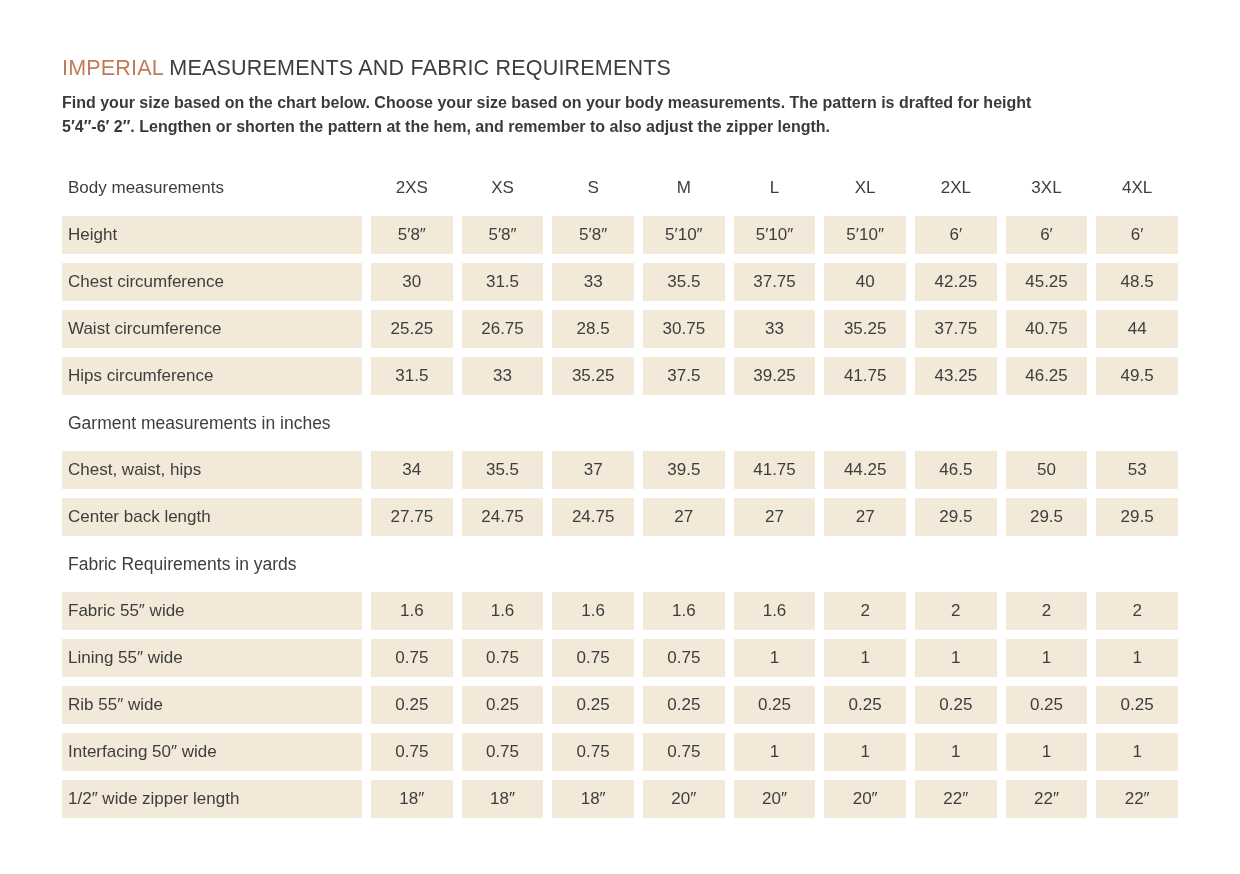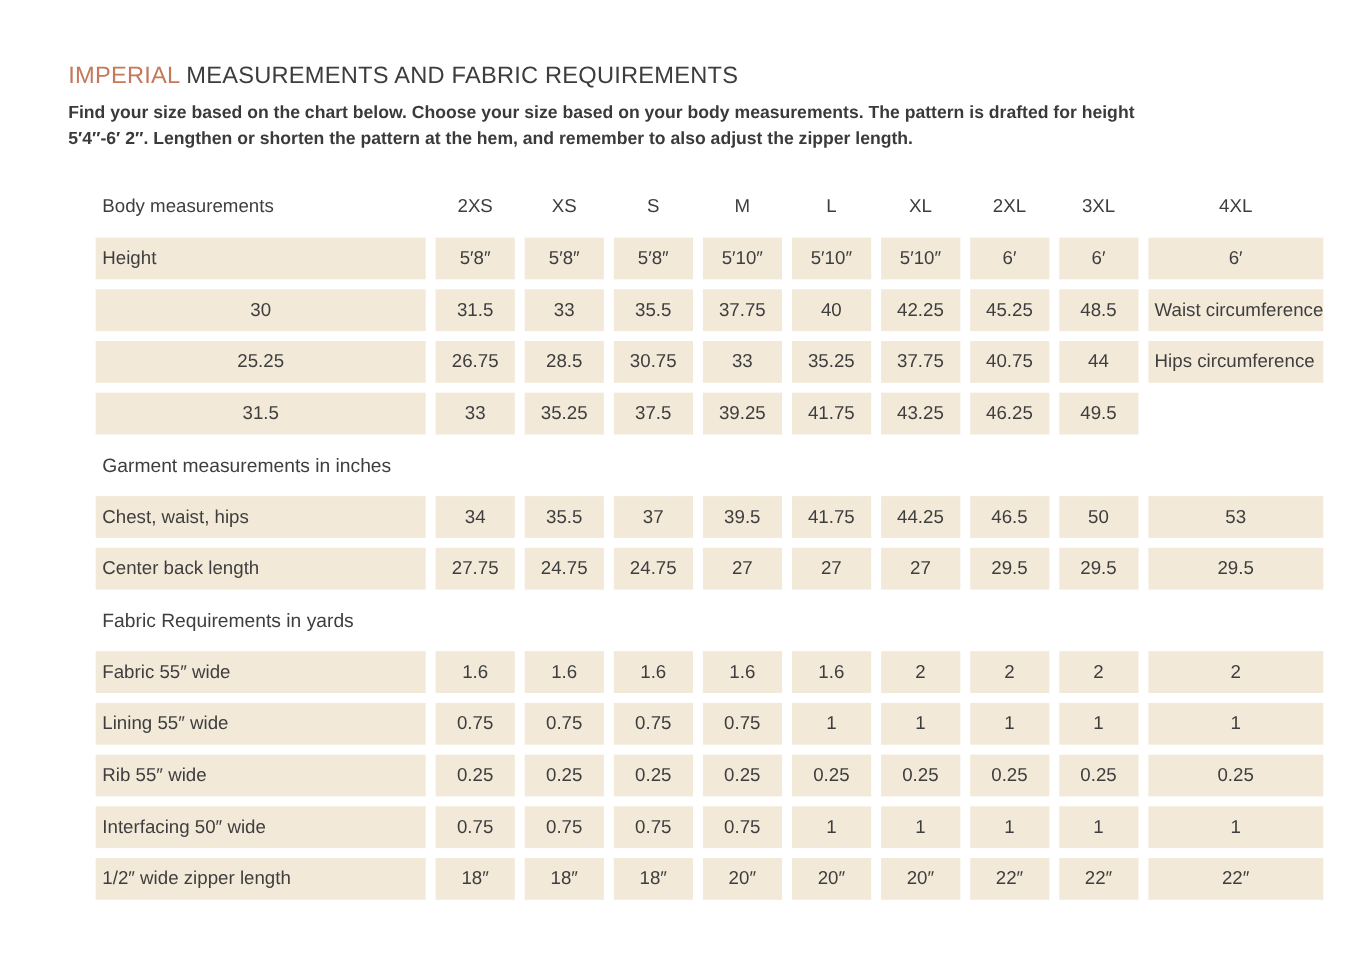--- a/index.html
+++ b/index.html
@@ -40,7 +40,6 @@
     row-gap: 9px;
     width: 1116px;
     font-size: 17px;
-    margin-left: 25px;
   }
   .cell {
     height: 38px;

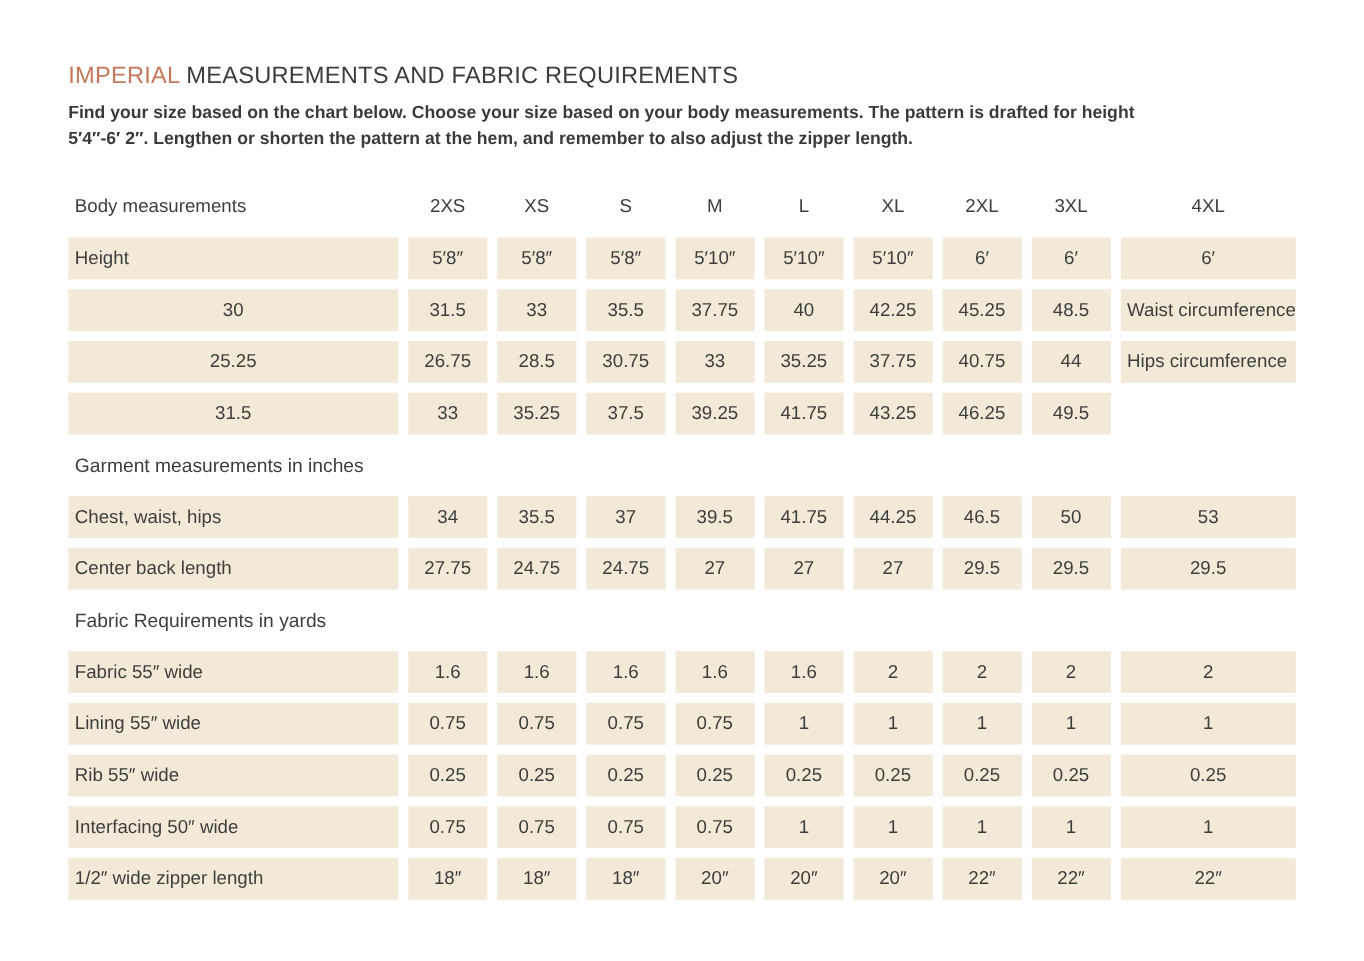--- a/index.html
+++ b/index.html
@@ -95,6 +95,7 @@
       <div class="cell value">6′</div>
       <div class="cell value">6′</div>
       <div class="cell value">6′</div>
+      <div class="cell label">Chest circumference</div>
       <div class="cell value">30</div>
       <div class="cell value">31.5</div>
       <div class="cell value">33</div>

